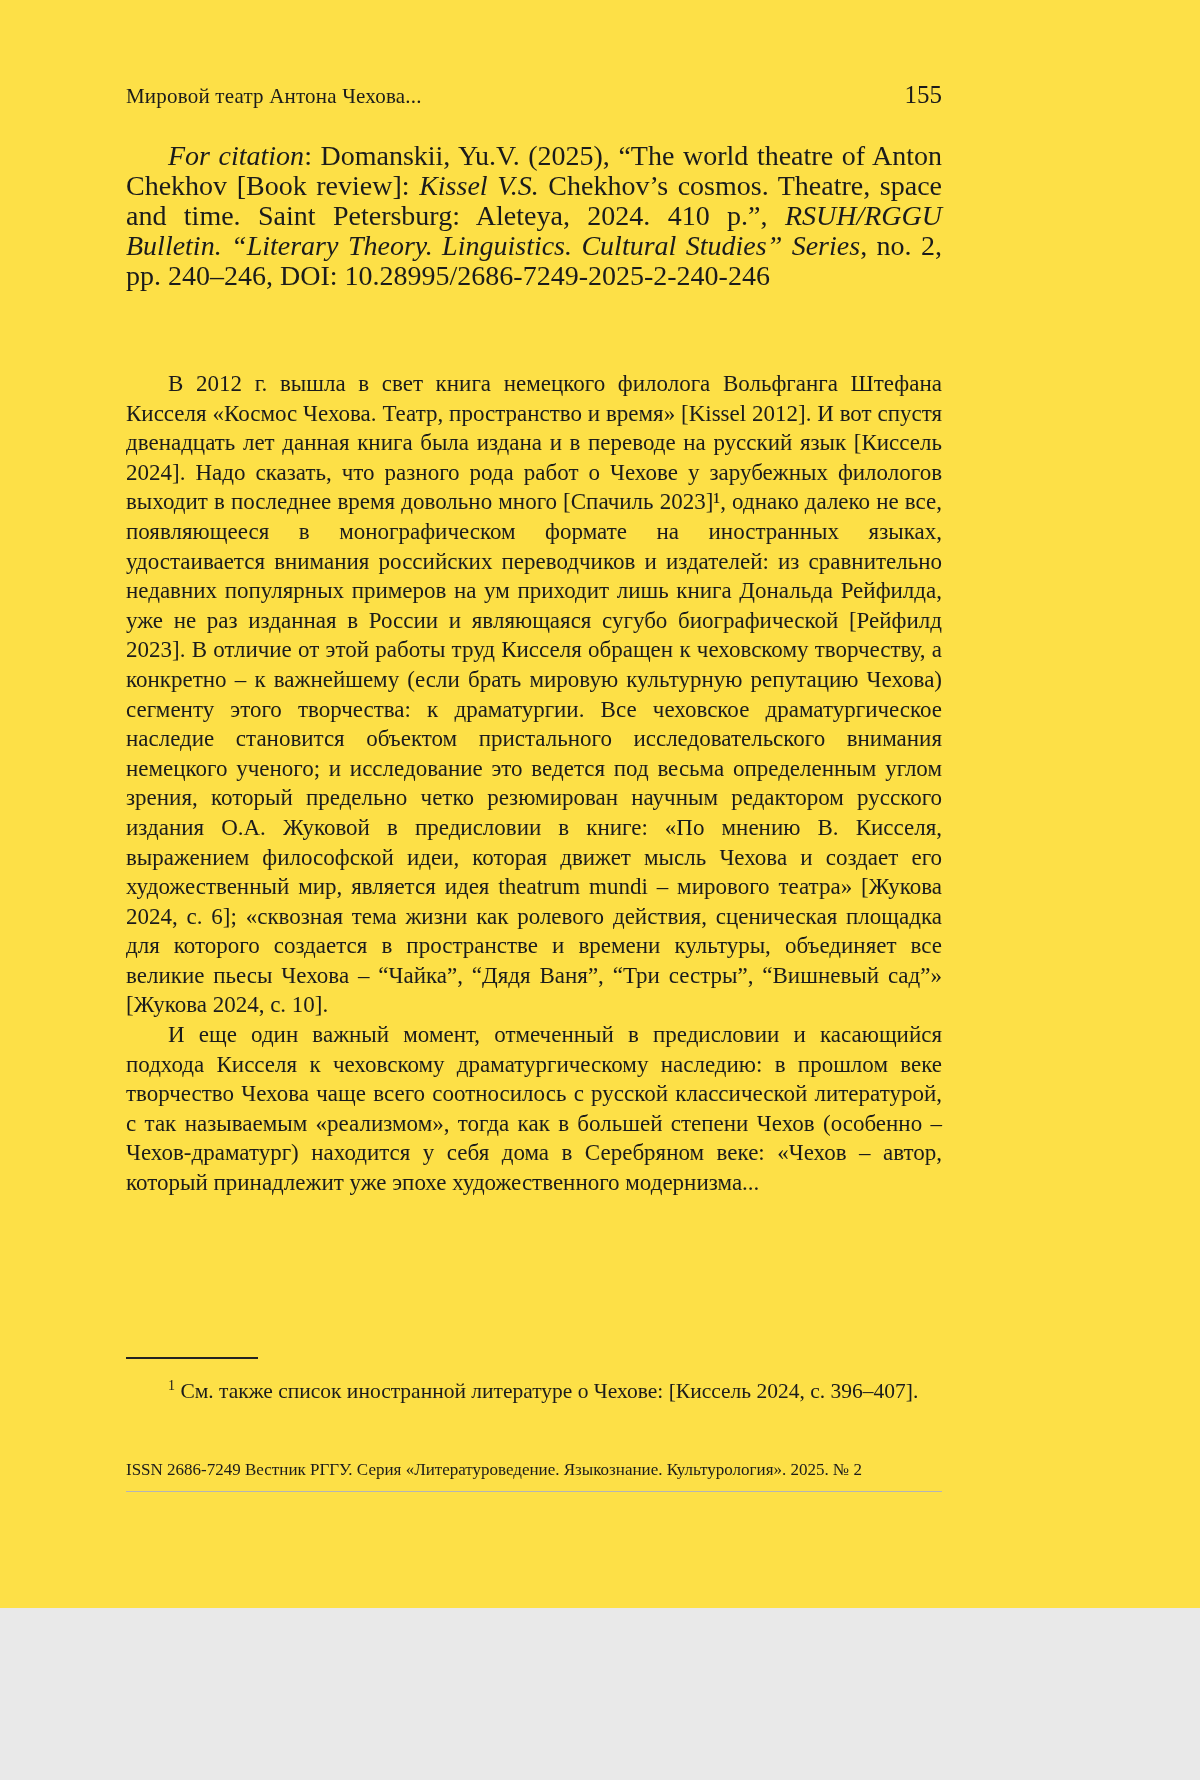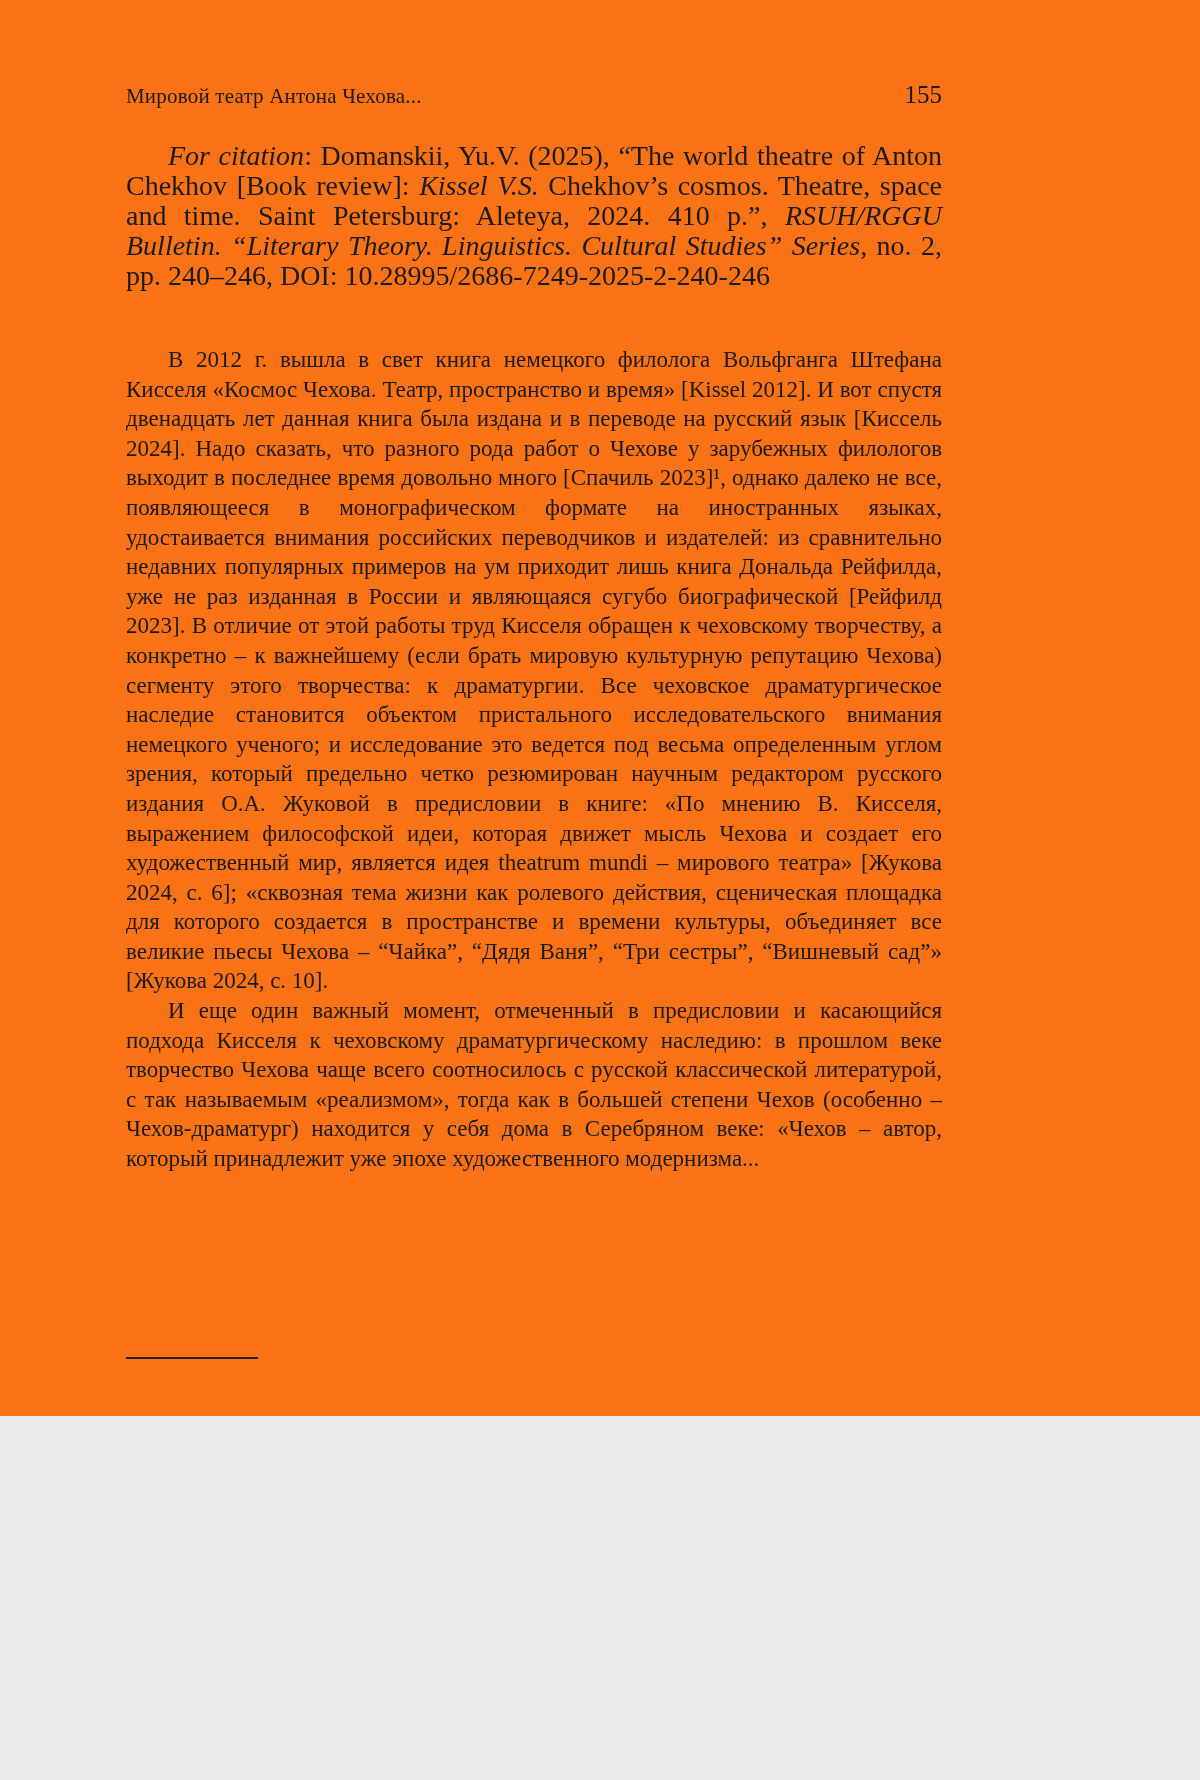--- a/index.html
+++ b/index.html
@@ -11,8 +11,8 @@
   .page {
     position: relative;
     width: 1200px;
-    height: 1416px;
-    background: #f97316;
+    height: 1608px;
+    background: #fde047;
     color: #1b1b1b;
     padding: 82px 258px 0 126px;
     overflow: hidden;

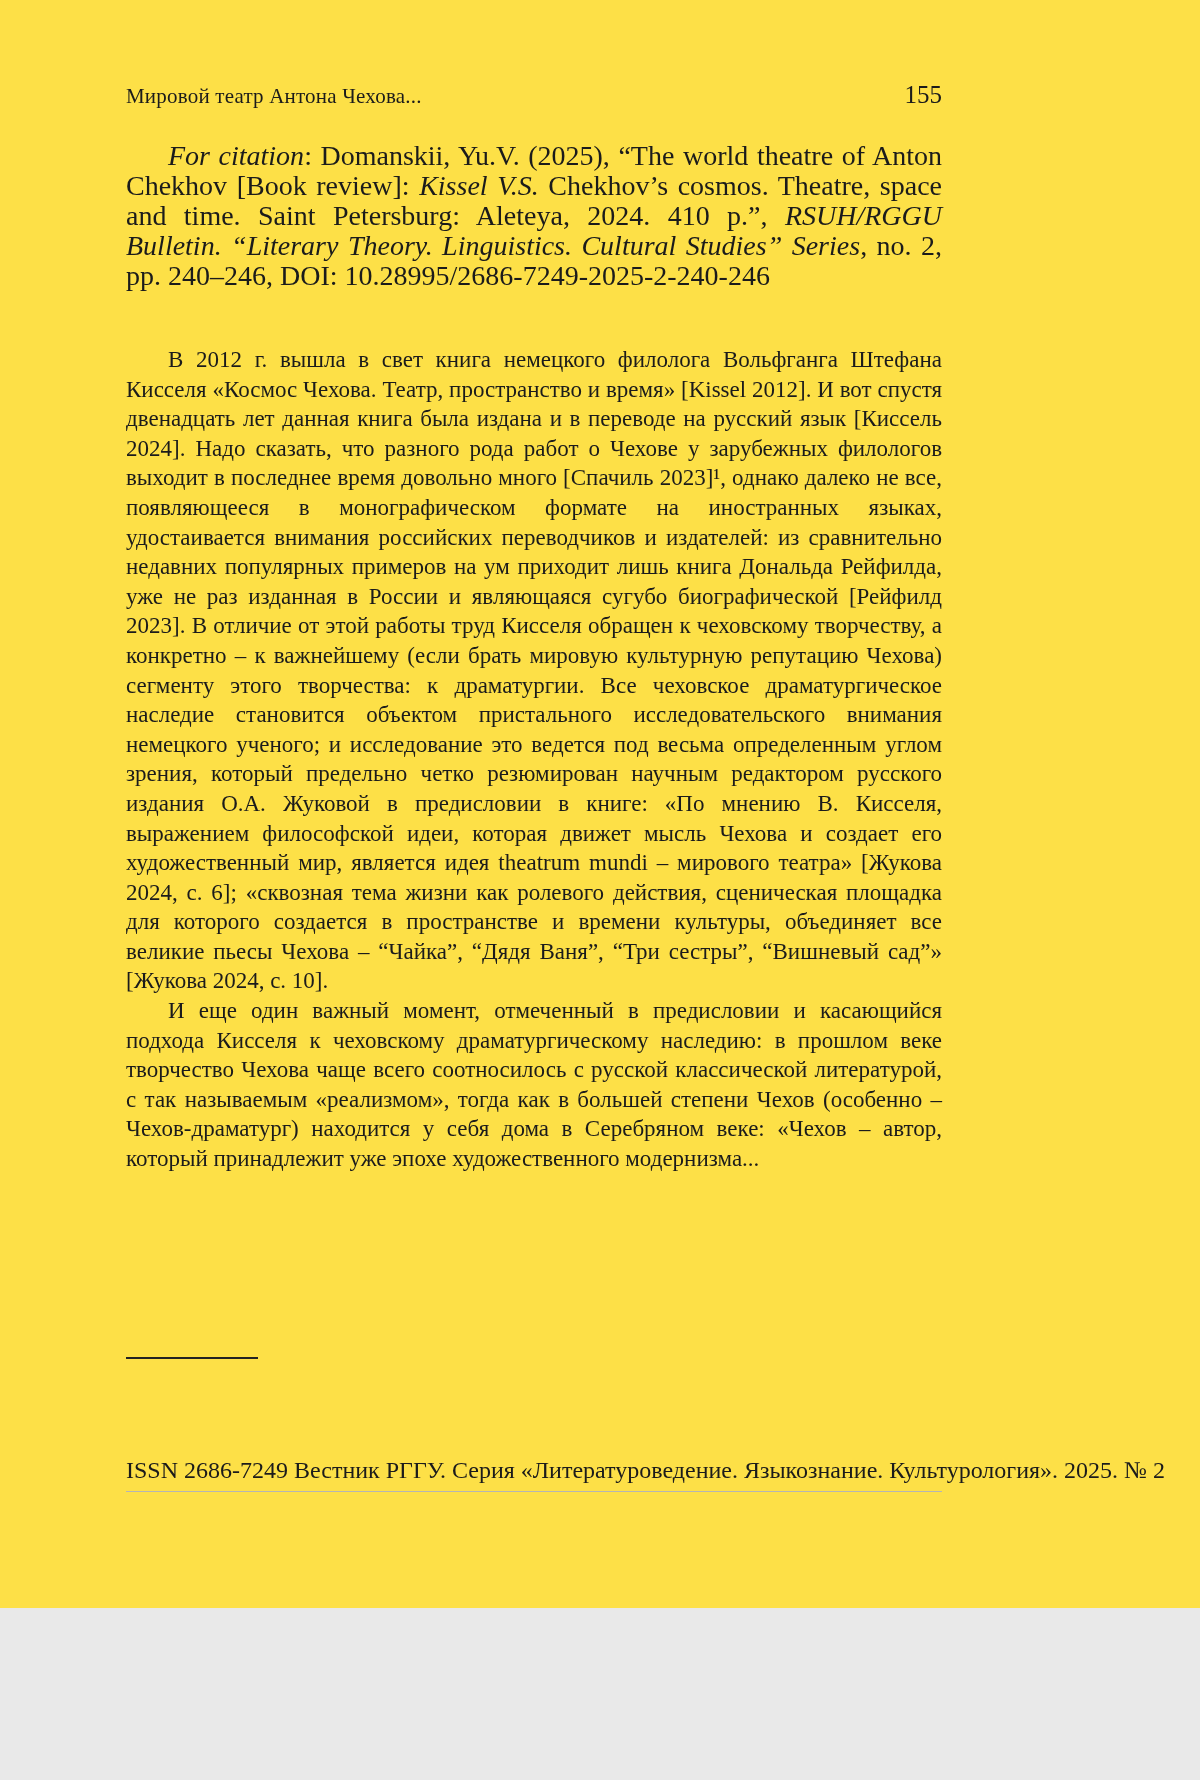--- a/index.html
+++ b/index.html
@@ -34,7 +34,7 @@
     text-indent: 42px;
   }
   .citation .it { font-style: italic; }
-  .body-text { margin-top: 54px; }
+  .body-text { margin-top: 78px; }
   .body-text p {
     font-size: 23px;
     line-height: 29.6px;

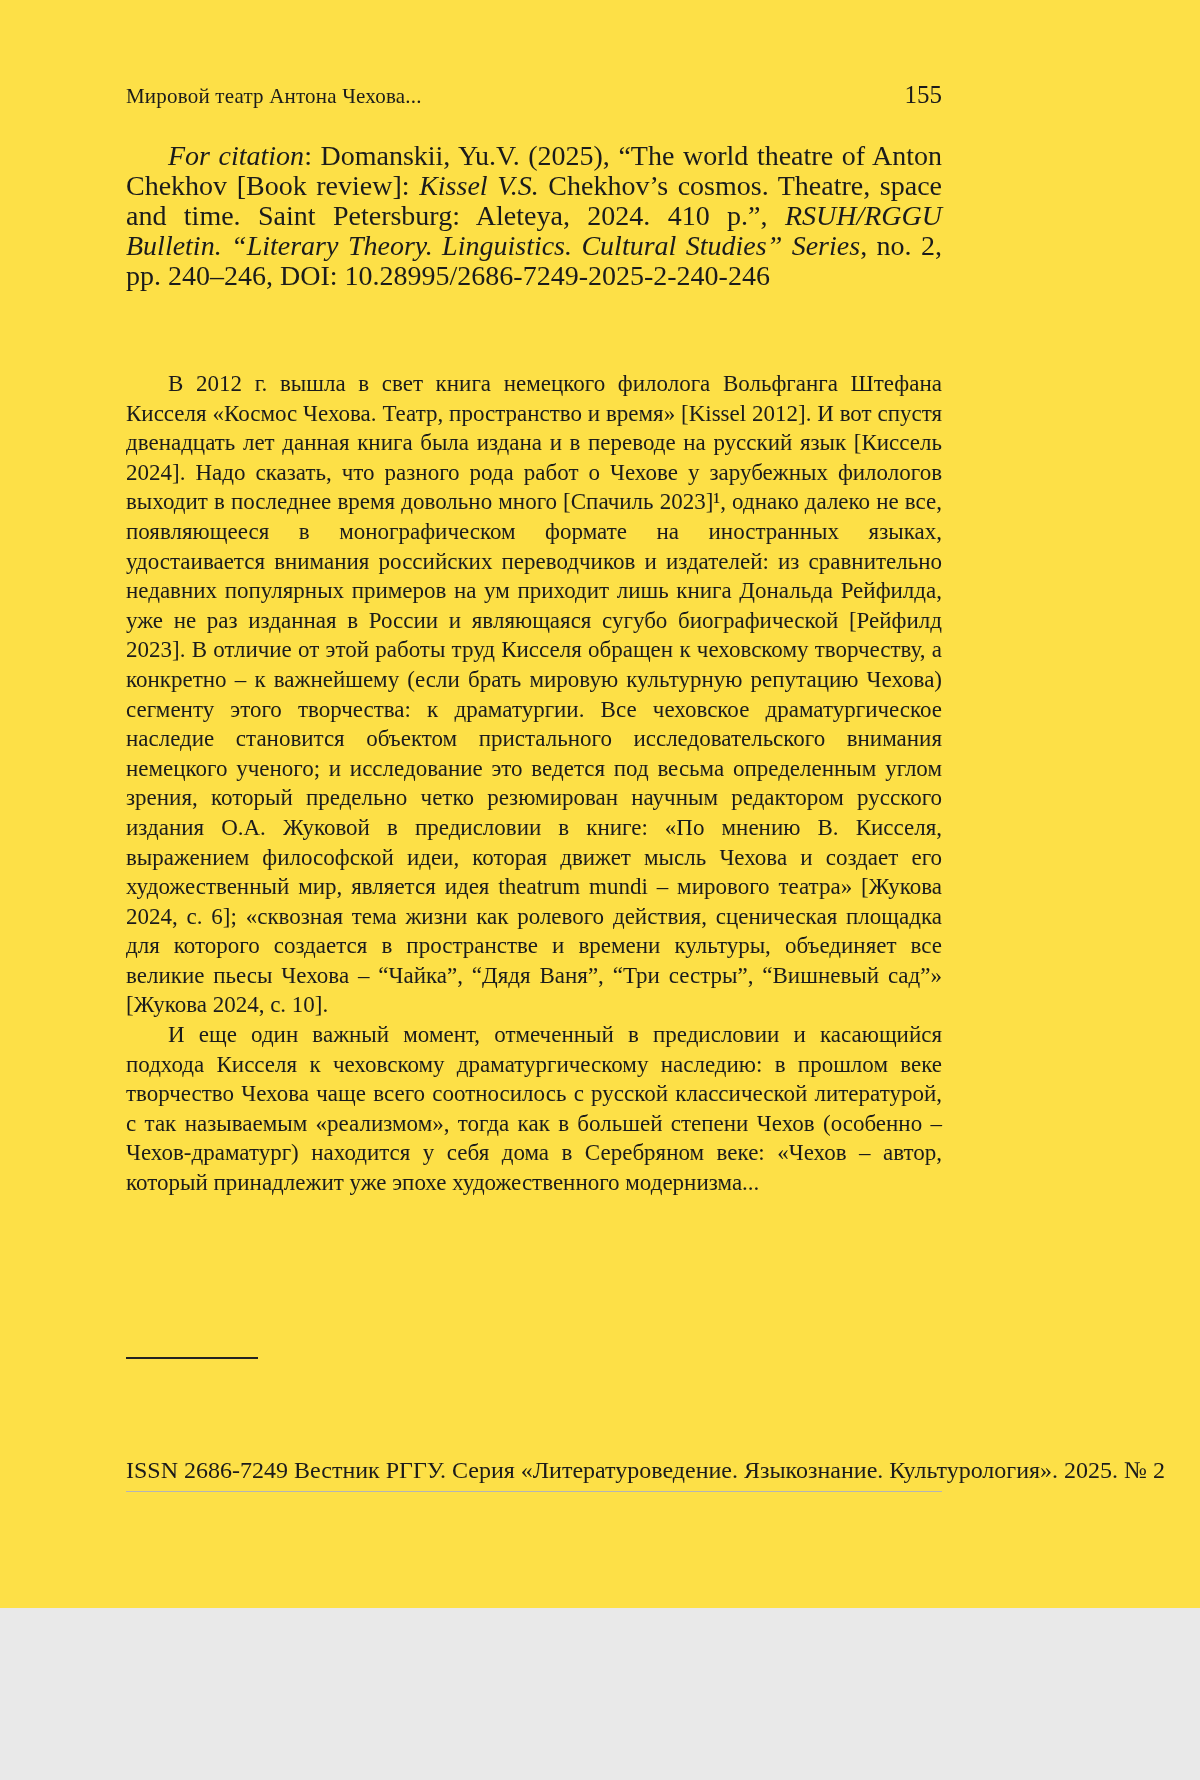--- a/index.html
+++ b/index.html
@@ -90,6 +90,7 @@
 
   <div class="footnote-rule"></div>
 
+  <p class="footnote" id="footnote"><sup>1</sup> См. также список иностранной литературе о Чехове: [Киссель 2024, с. 396–407].</p>
 
   <div class="page-footer">
     <span>ISSN 2686-7249 Вестник РГГУ. Серия «Литературоведение. Языкознание. Культурология». 2025. № 2</span>

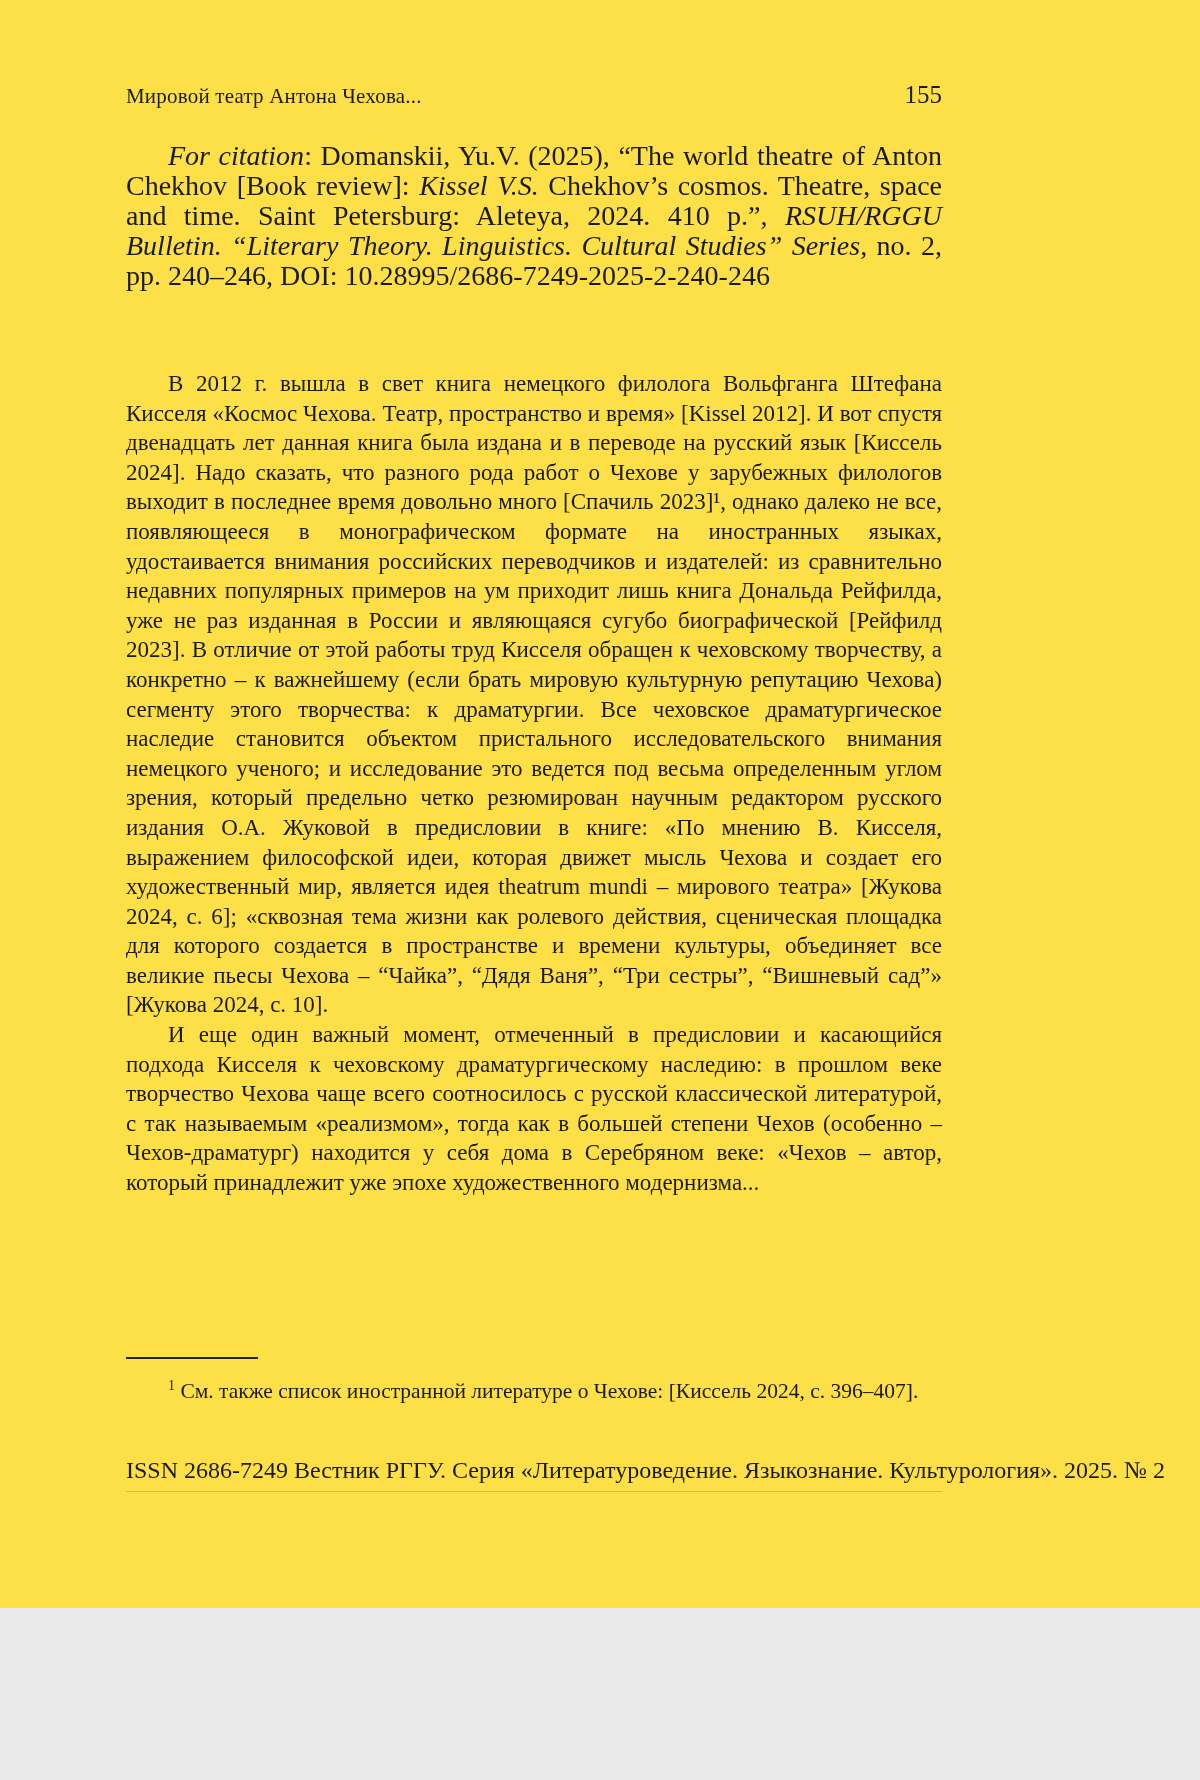--- a/index.html
+++ b/index.html
@@ -64,7 +64,7 @@
     left: 126px;
     top: 1458px;
     width: 816px;
-    font-size: 24px;
+    font-size: 17px;
     line-height: 24px;
     padding-bottom: 9px;
     border-bottom: 1px solid #b5b5b5;

